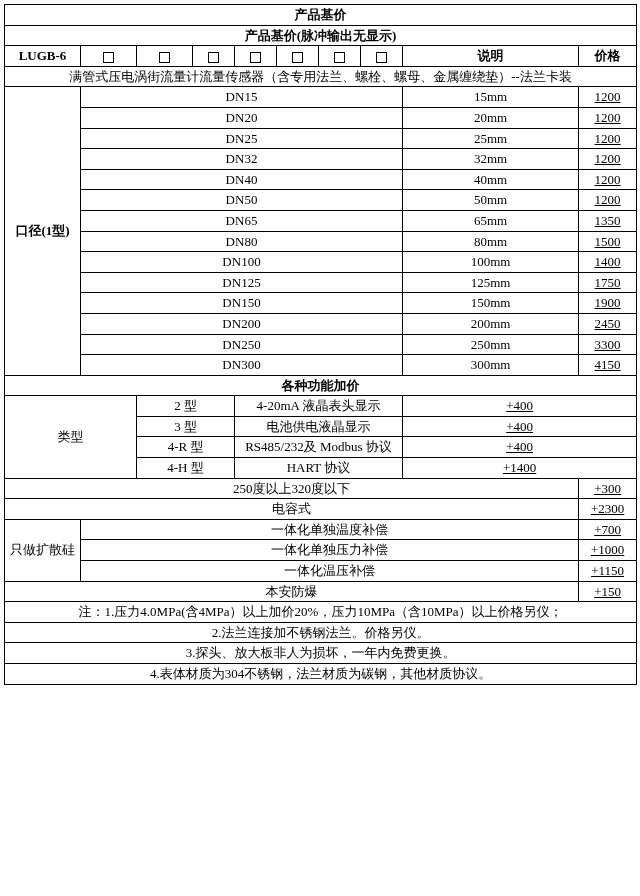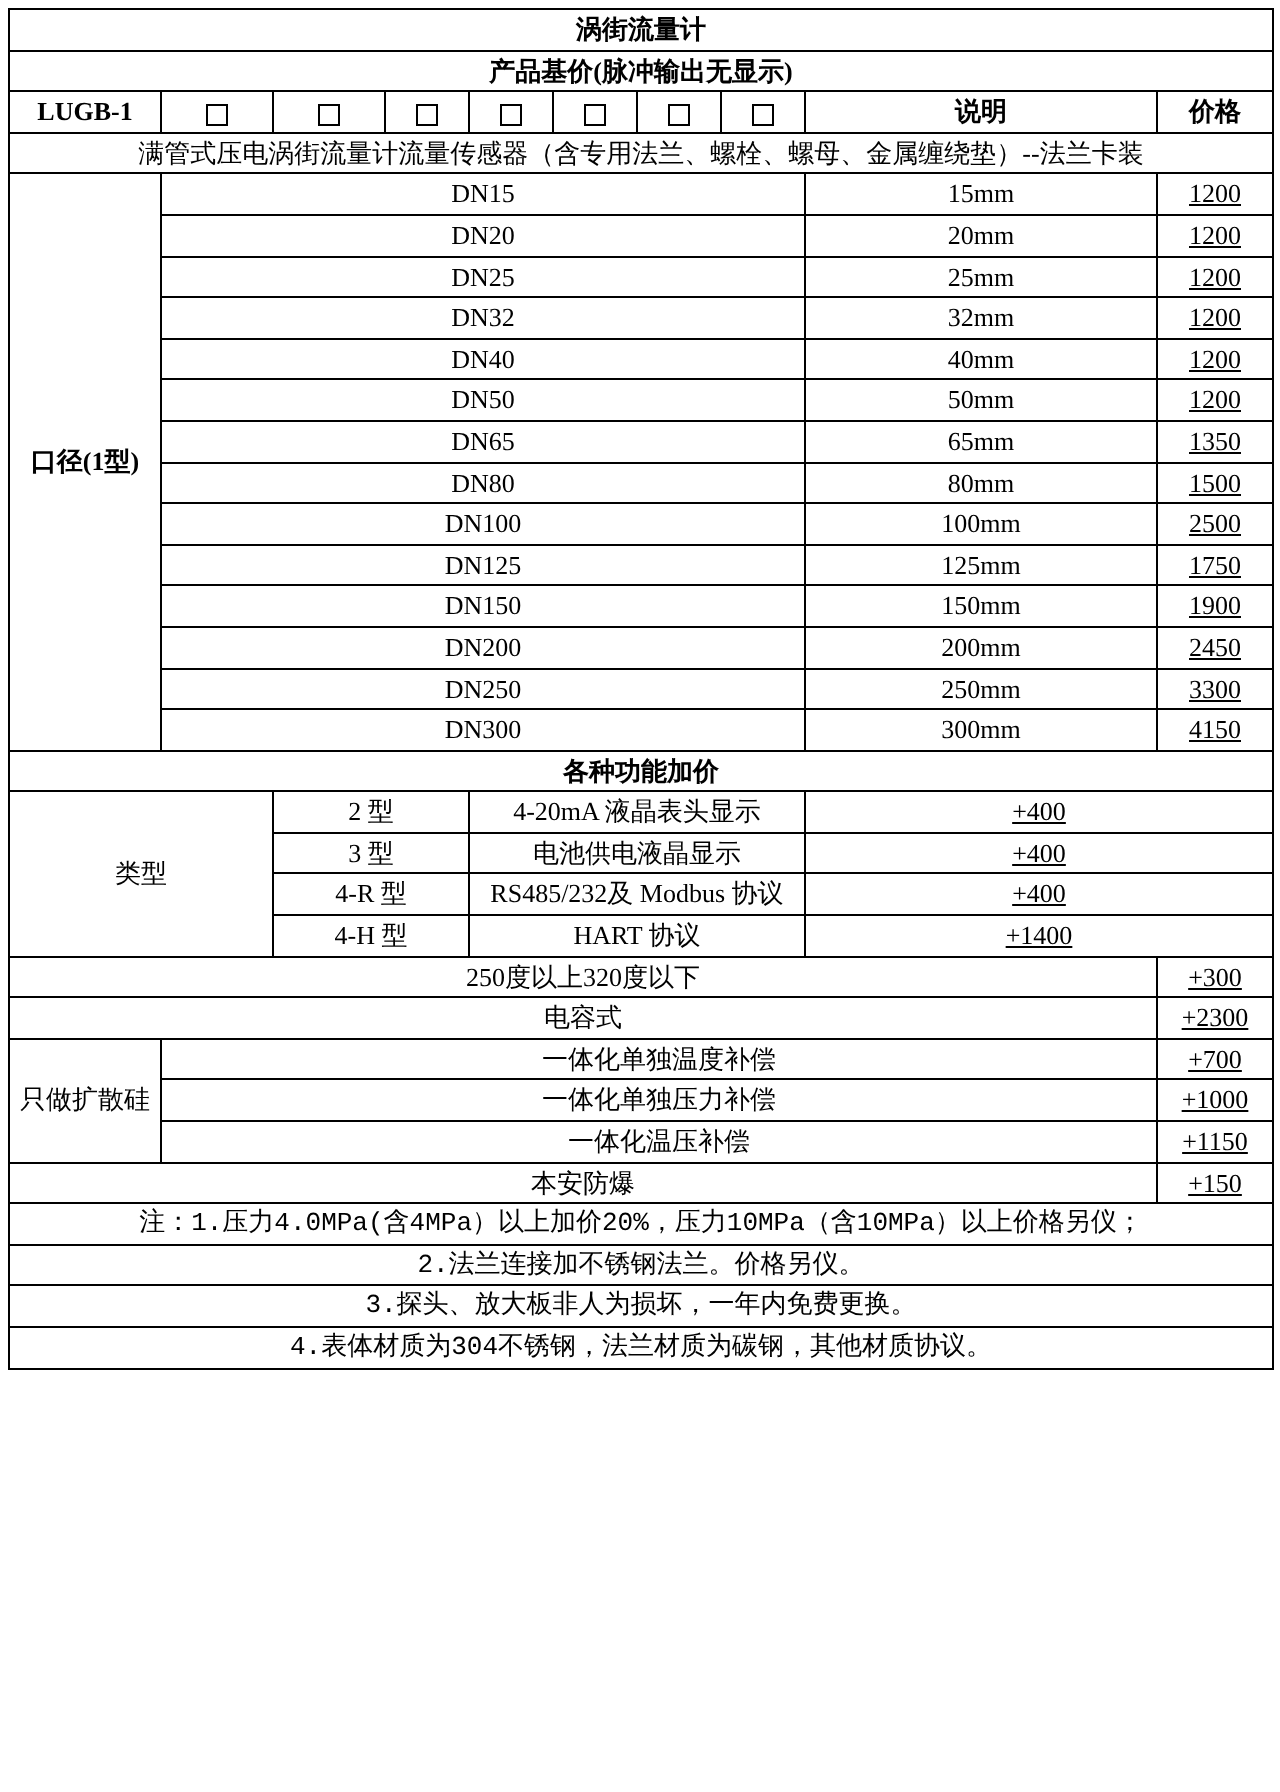--- a/index.html
+++ b/index.html
@@ -132,7 +132,7 @@
     <tbody>
 
       <tr class="title-row">
-        <td colspan="10">涡街流量计</td>
+        <td colspan="10">产品基价</td>
       </tr>
 
       <tr class="subtitle-row">

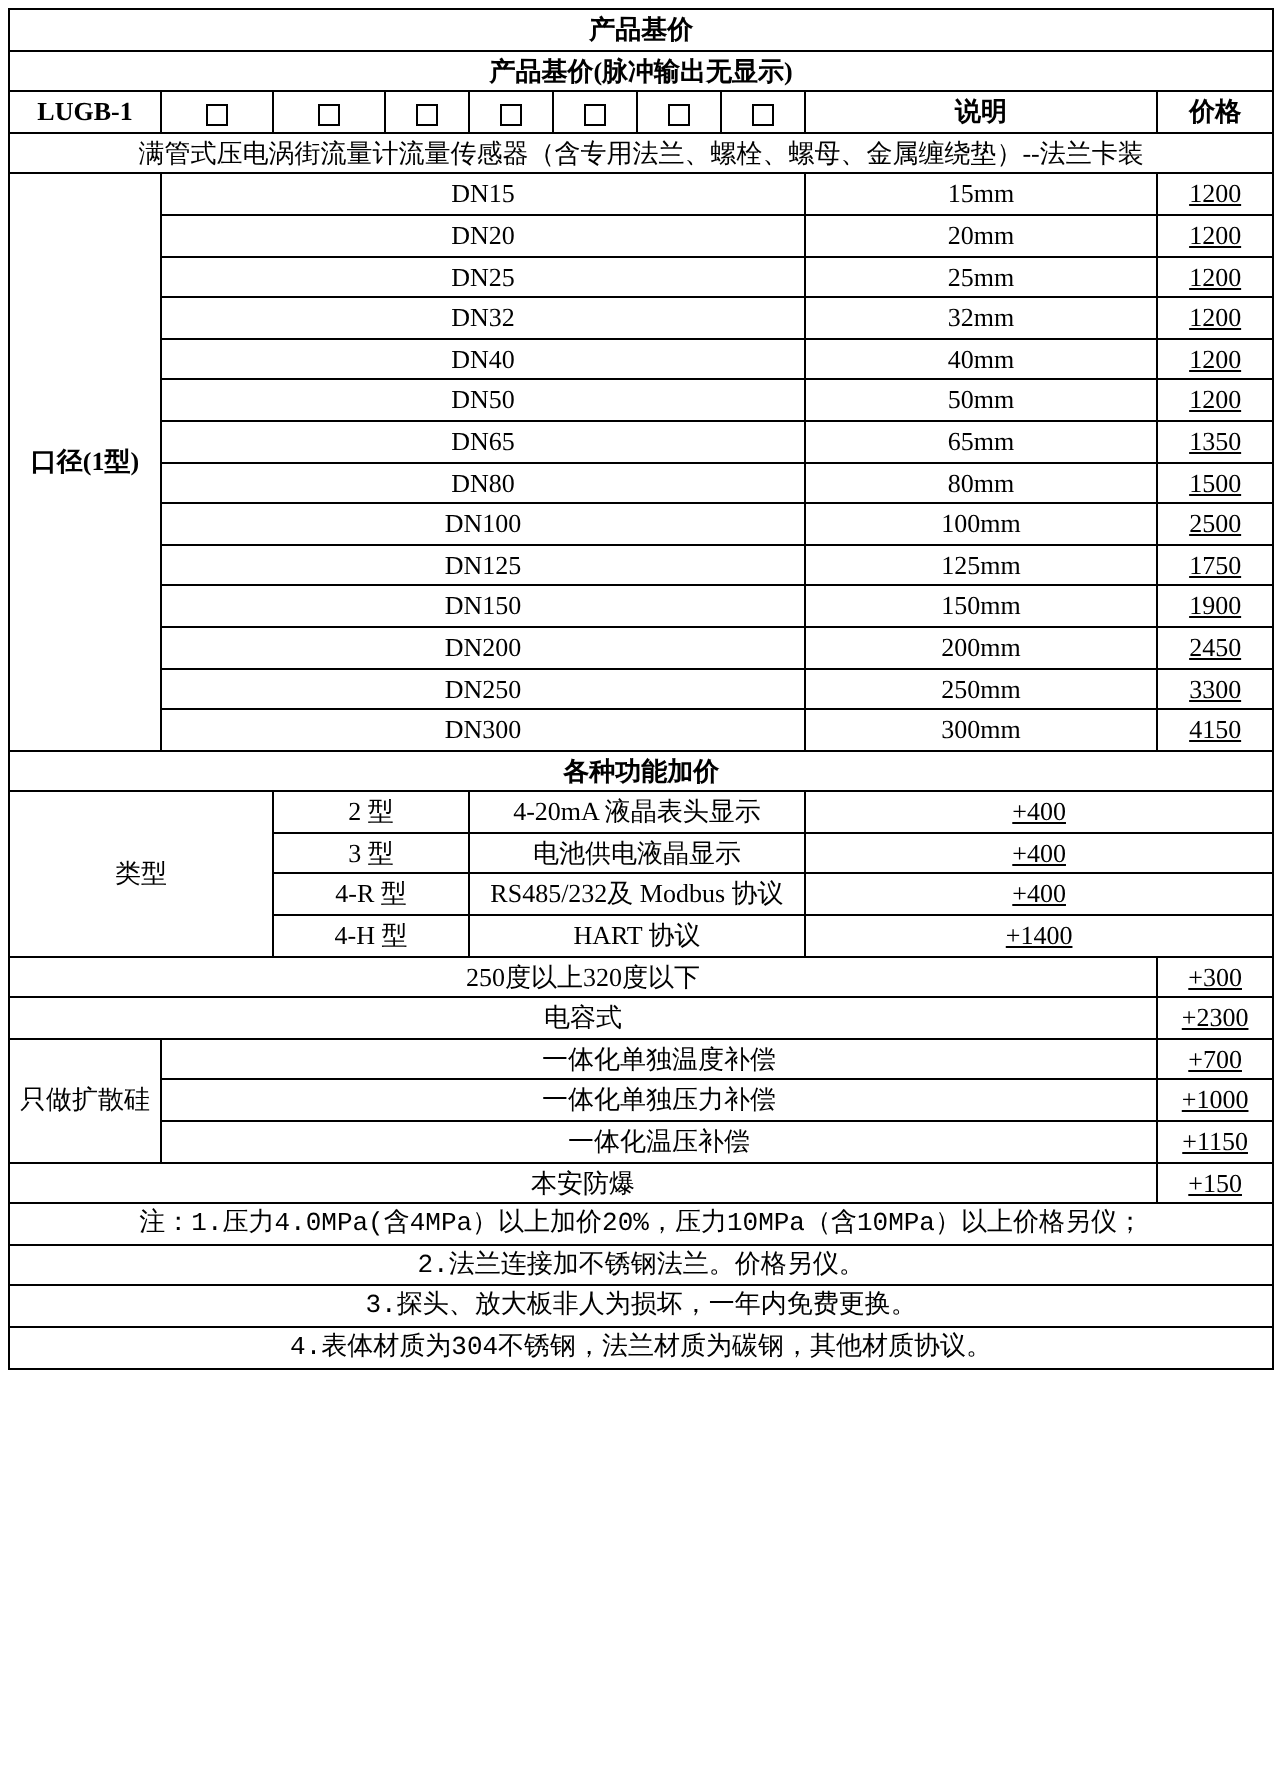--- a/index.html
+++ b/index.html
@@ -140,7 +140,7 @@
       </tr>
 
       <tr class="hdr-row">
-        <td>LUGB-1</td>
+        <td>LUGB-6</td>
         <td><span class="chk"></span></td>
         <td><span class="chk"></span></td>
         <td><span class="chk"></span></td>

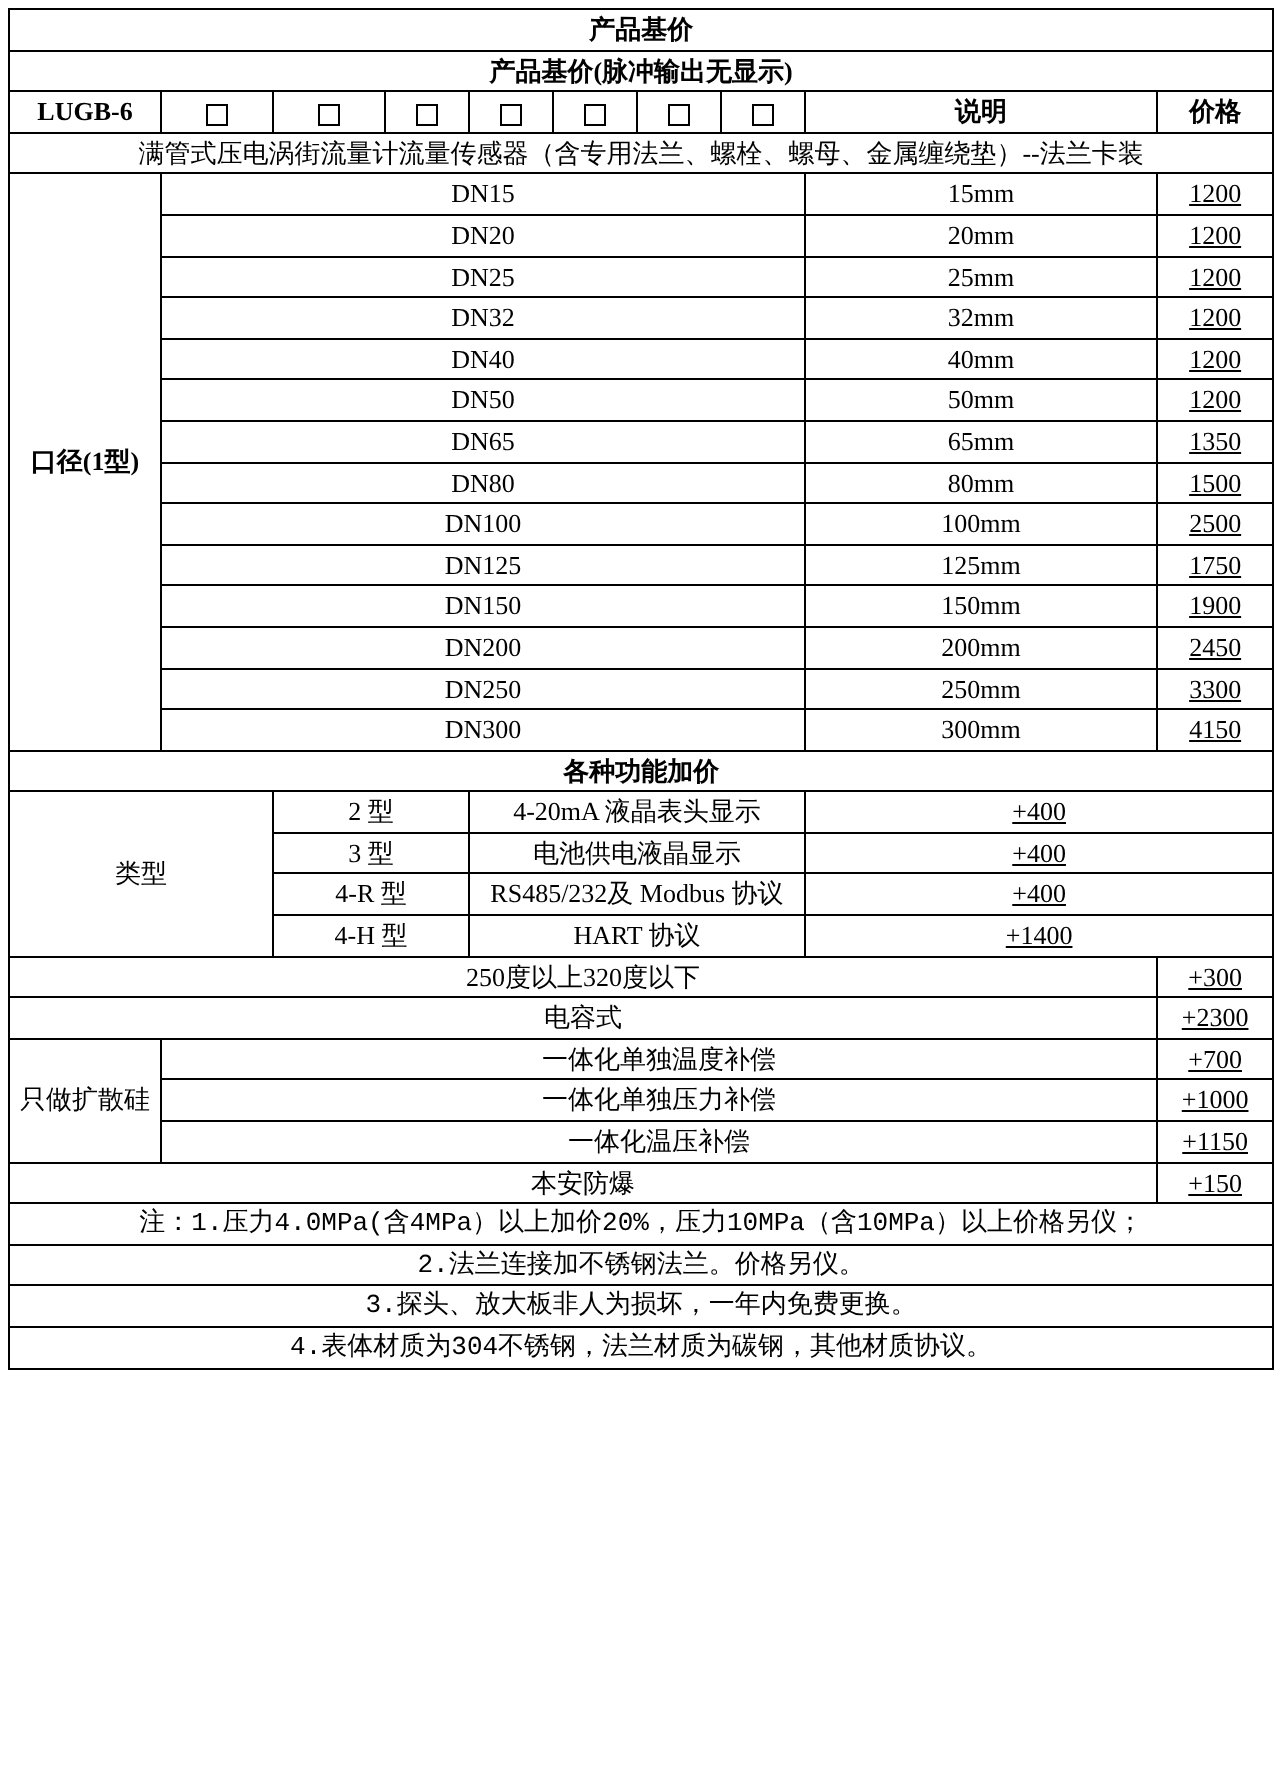--- a/index.html
+++ b/index.html
@@ -200,7 +200,7 @@
       <tr>
         <td colspan="7" class="dn-cell">DN100</td>
         <td class="mm-cell">100mm</td>
-        <td class="price-cell">2500</td>
+        <td class="price-cell">1400</td>
       </tr>
       <tr>
         <td colspan="7" class="dn-cell">DN125</td>

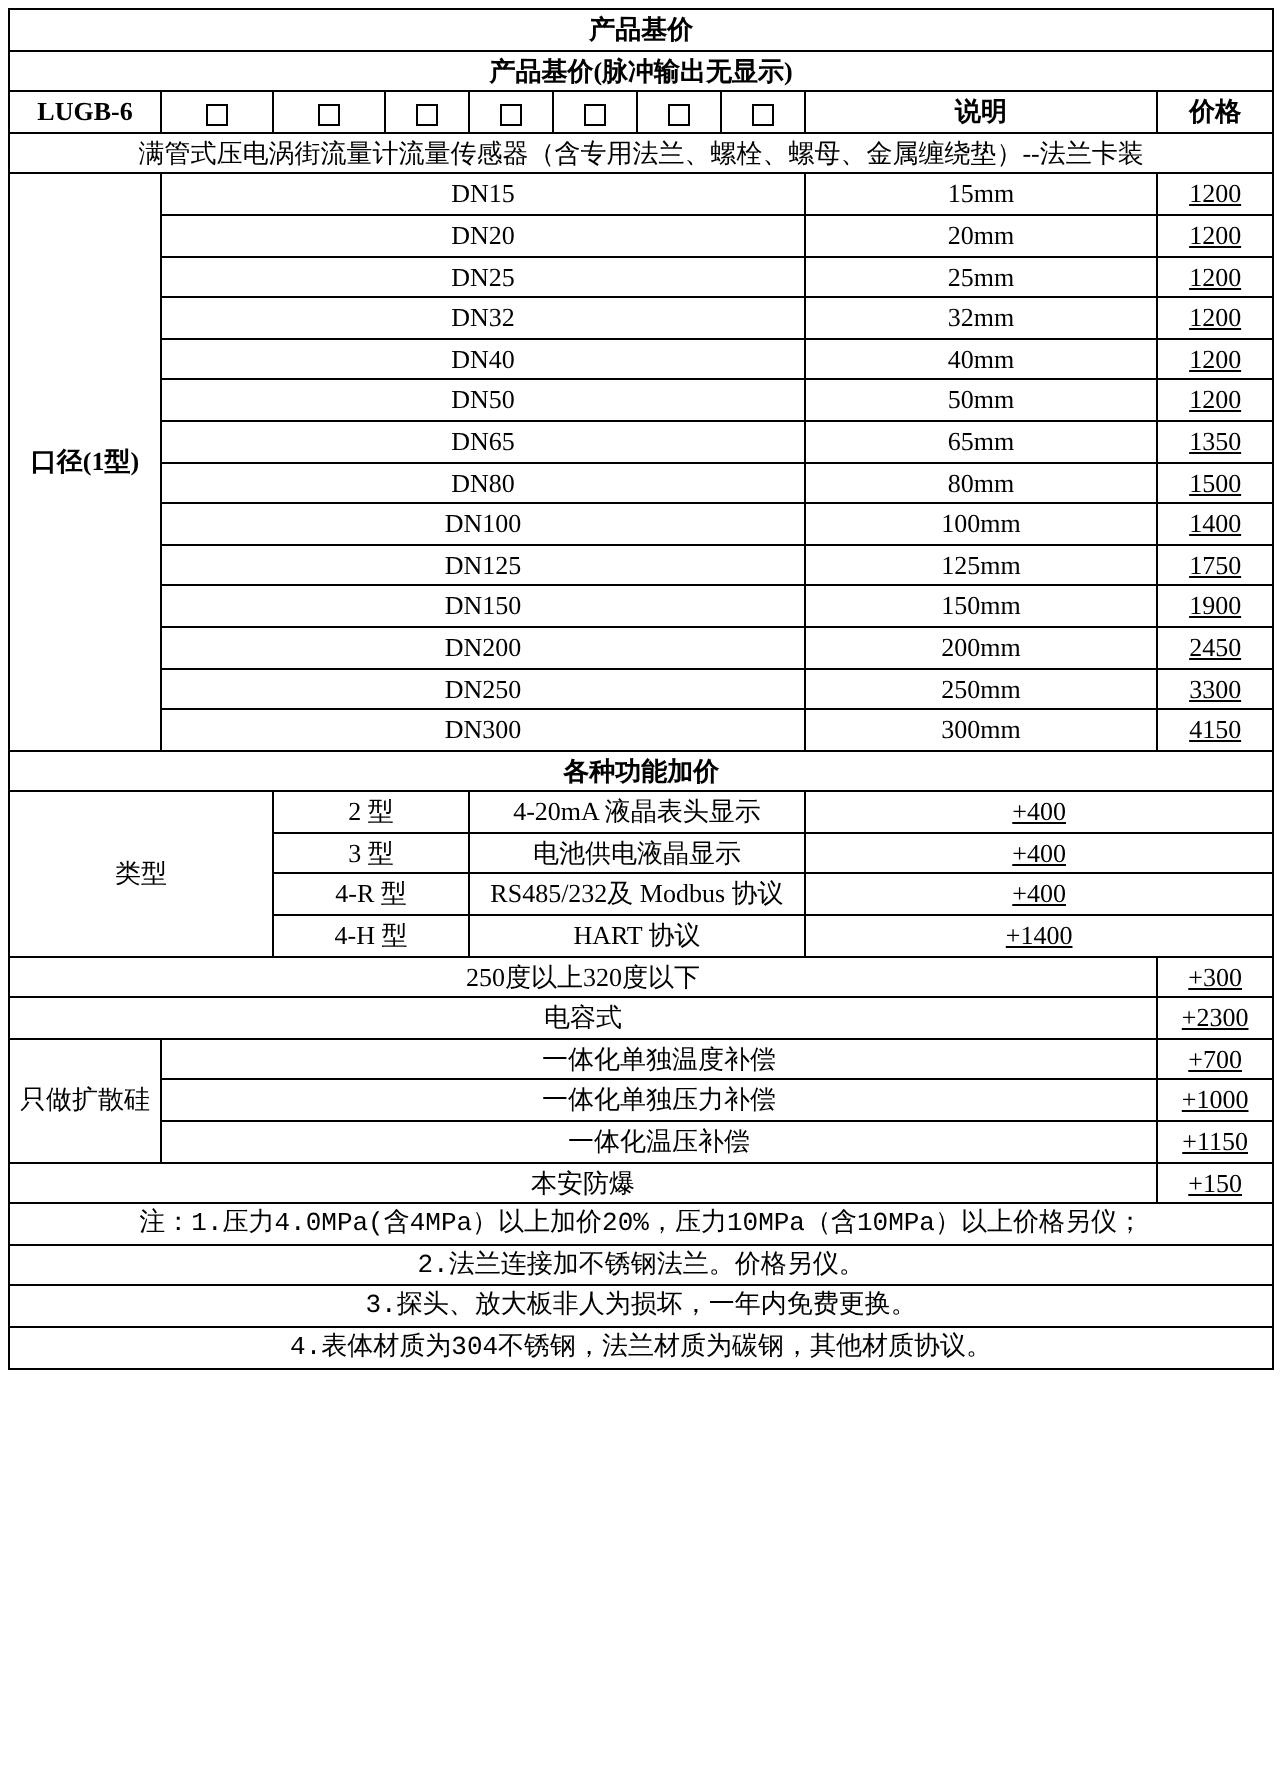--- a/index.html
+++ b/index.html
@@ -109,7 +109,6 @@
     text-align: center;
     padding: 3px 4px;
     line-height: 1.3;
-    font-family: Liberation Mono, monospace;
   }
 </style>
 </head>

